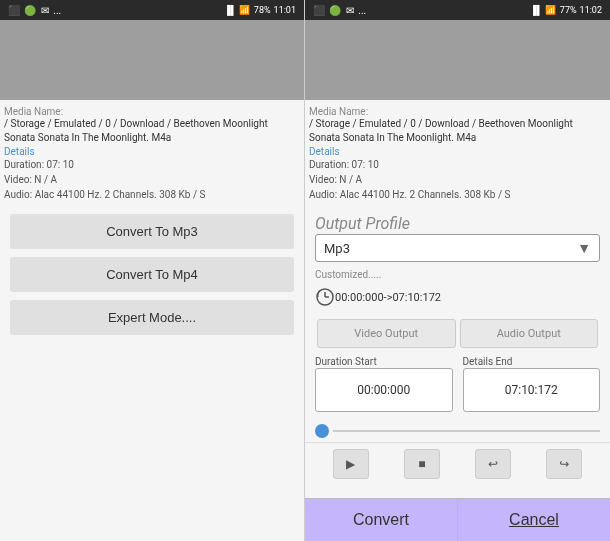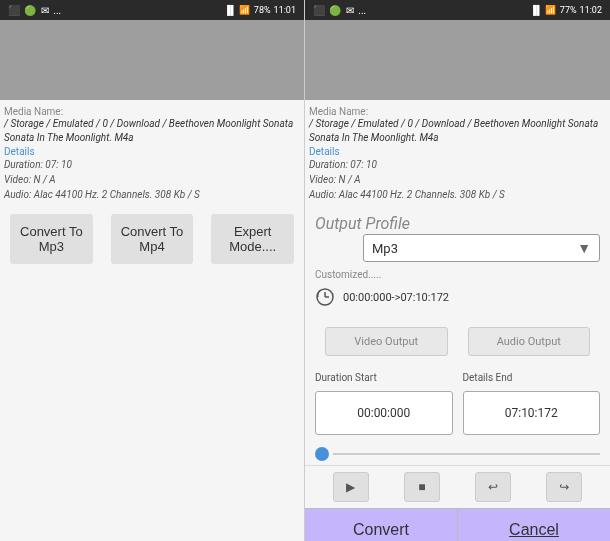--- a/index.html
+++ b/index.html
@@ -63,7 +63,6 @@
       color: #333;
       font-size: 10px;
       line-height: 1.4;
-      font-style: italic;
     }
     .media-info .details-label {
       color: #4a90d9;

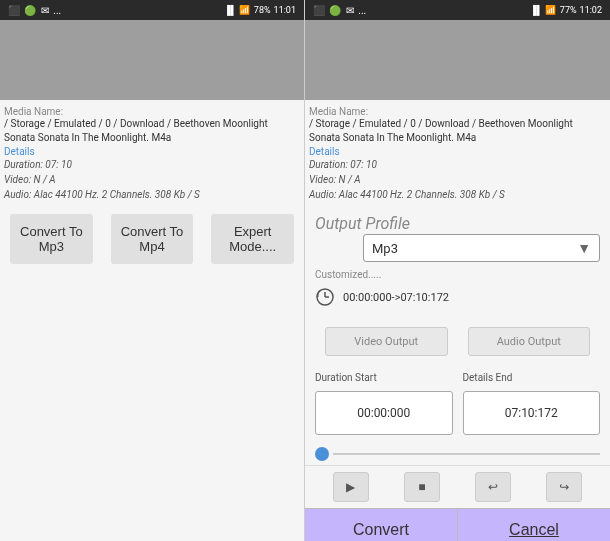--- a/index.html
+++ b/index.html
@@ -73,7 +73,6 @@
       color: #555;
       font-size: 10px;
       line-height: 1.5;
-      font-style: italic;
     }
 
     

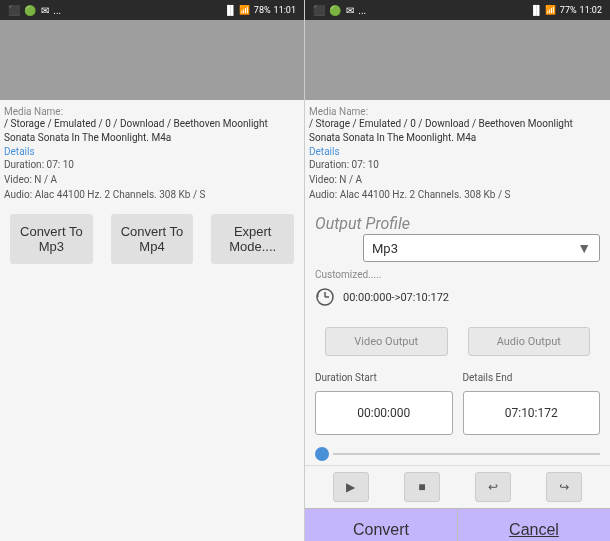--- a/index.html
+++ b/index.html
@@ -79,8 +79,8 @@
     .btn-group {
       padding: 6px 10px;
       display: flex;
-      flex-direction: row;
-      gap: 18px;
+      flex-direction: column;
+      gap: 8px;
       flex-shrink: 0;
     }
     .btn {

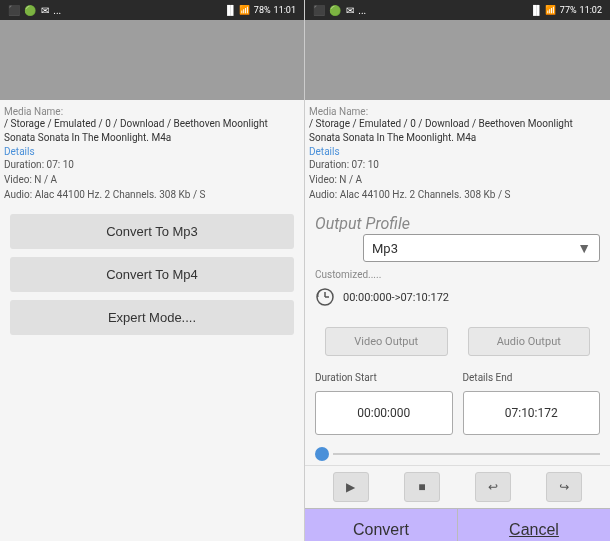--- a/index.html
+++ b/index.html
@@ -127,7 +127,6 @@
       justify-content: space-between;
       align-items: center;
       cursor: pointer;
-      margin-left: 48px;
     }
     .select-arrow {
       font-size: 14px;

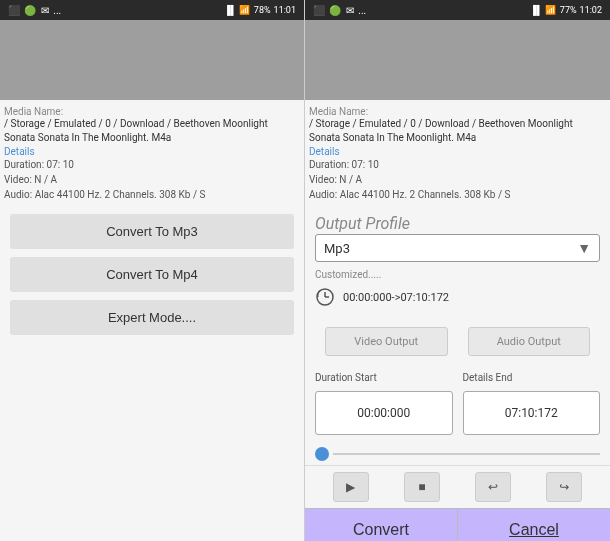--- a/index.html
+++ b/index.html
@@ -144,7 +144,6 @@
       padding: 4px 10px;
       display: flex;
       align-items: center;
-      gap: 8px;
       flex-shrink: 0;
     }
     .clock-icon {

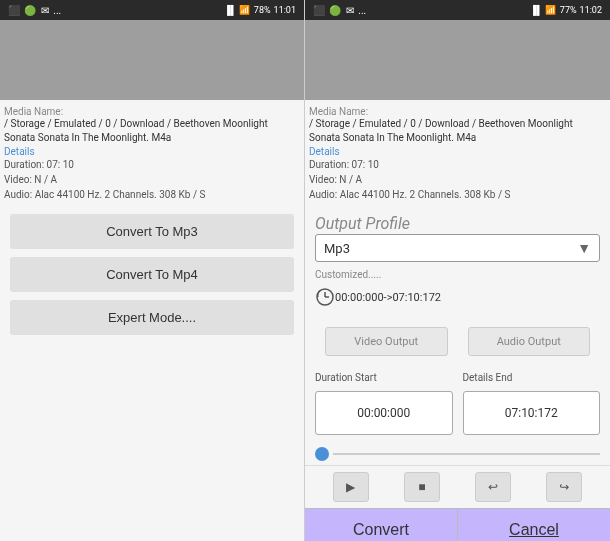--- a/index.html
+++ b/index.html
@@ -173,7 +173,7 @@
       text-align: center;
       cursor: pointer;
       border-radius: 3px;
-      margin: 10px;
+      margin: 2px;
     }
 
     

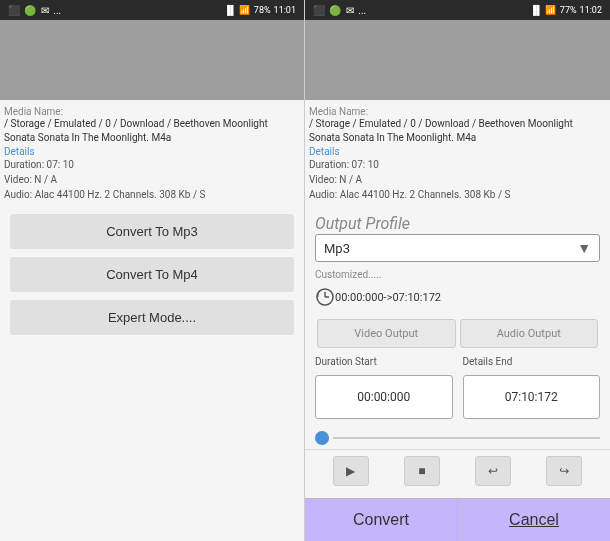--- a/index.html
+++ b/index.html
@@ -189,7 +189,7 @@
     .duration-field .dur-label {
       font-size: 10px;
       color: #555;
-      margin-bottom: 8px;
+      margin-bottom: 1px;
     }
     .duration-field .dur-value {
       border: 1px solid #aaa;

